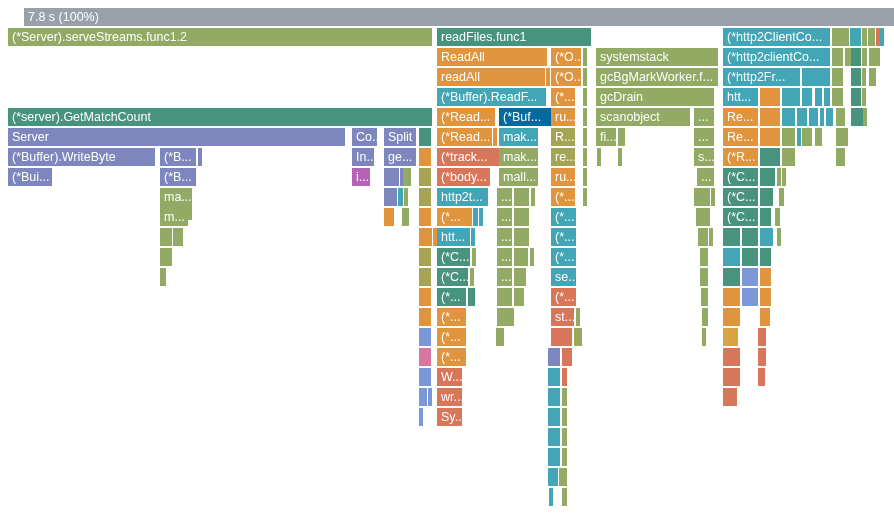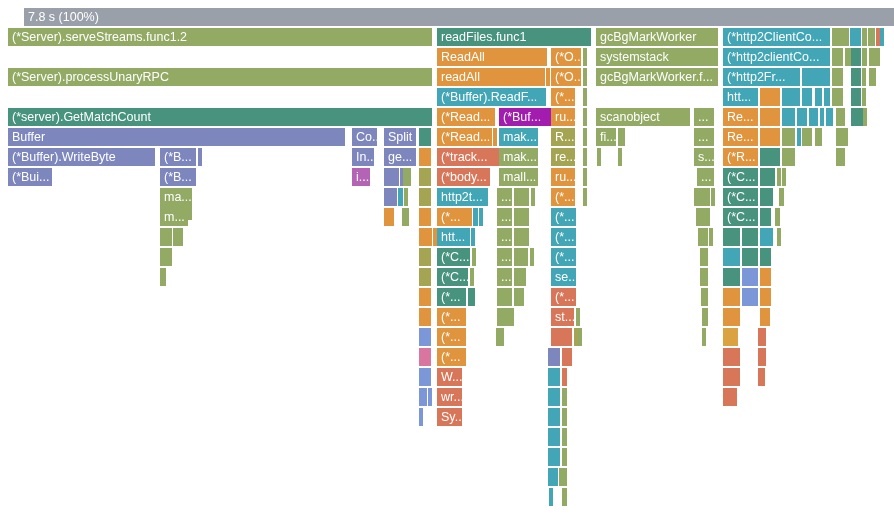--- a/index.html
+++ b/index.html
@@ -16,7 +16,6 @@
     <div class="bar" style="left: 24px; top: 8px; width: 878px; height: 18px; background: rgb(154, 160, 170);">7.8 s (100%)</div>
     <div class="bar" style="left: 8px; top: 28px; width: 424px; height: 18px; background: rgb(146, 170, 100);">(*Server).serveStreams.func1.2</div>
     <div class="bar" style="left: 437px; top: 28px; width: 154px; height: 18px; background: rgb(71, 147, 126);">readFiles.func1</div>
-    <div class="bar" style="left: 596px; top: 28px; width: 122px; height: 18px; background: rgb(146, 170, 100);">gcBgMarkWorker</div>
     <div class="bar" style="left: 723px; top: 28px; width: 107px; height: 18px; background: rgb(66, 166, 182);">(*http2ClientCo...</div>
     <div class="bar" style="left: 832px; top: 28px; width: 17px; height: 18px; background: rgb(146, 170, 100);"></div>
     <div class="bar" style="left: 850px; top: 28px; width: 11px; height: 18px; background: rgb(66, 166, 182);"></div>

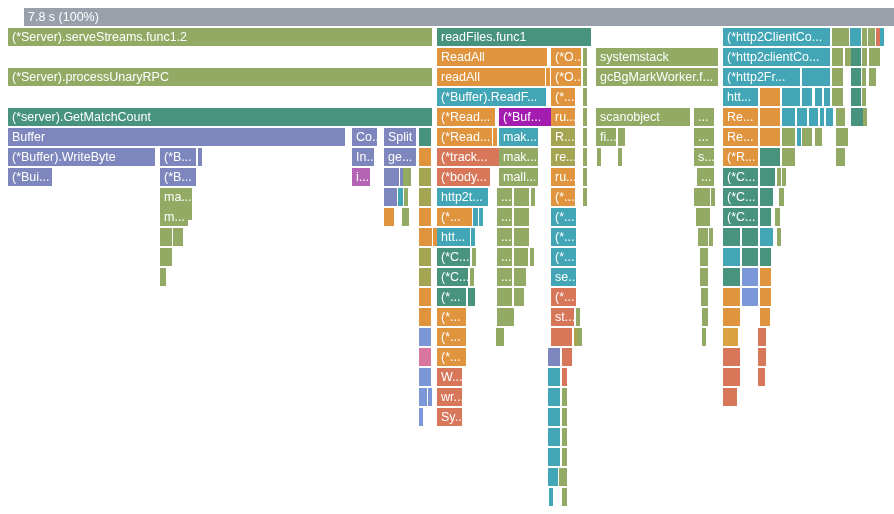--- a/index.html
+++ b/index.html
@@ -34,7 +34,6 @@
     <div class="bar" style="left: 851px; top: 48px; width: 10px; height: 18px; background: rgb(71, 147, 126);"></div>
     <div class="bar" style="left: 862px; top: 48px; width: 5px; height: 18px; background: rgb(146, 170, 100);"></div>
     <div class="bar" style="left: 869px; top: 48px; width: 11px; height: 18px; background: rgb(146, 170, 100);"></div>
-    <div class="bar" style="left: 8px; top: 68px; width: 424px; height: 18px; background: rgb(146, 170, 100);">(*Server).processUnaryRPC</div>
     <div class="bar" style="left: 437px; top: 68px; width: 108px; height: 18px; background: rgb(224, 148, 62);">readAll</div>
     <div class="bar" style="left: 546px; top: 68px; width: 2px; height: 18px; background: rgb(224, 148, 62);"></div>
     <div class="bar" style="left: 551px; top: 68px; width: 30px; height: 18px; background: rgb(224, 148, 62);">(*O...</div>

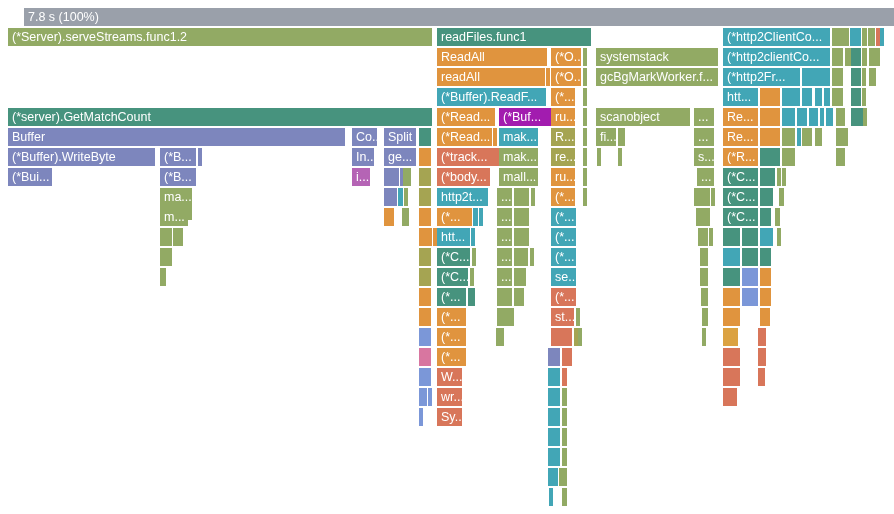--- a/index.html
+++ b/index.html
@@ -48,6 +48,7 @@
     <div class="bar" style="left: 437px; top: 88px; width: 109px; height: 18px; background: rgb(66, 166, 182);">(*Buffer).ReadF...</div>
     <div class="bar" style="left: 551px; top: 88px; width: 24px; height: 18px; background: rgb(224, 148, 62);">(*...</div>
     <div class="bar" style="left: 583px; top: 88px; width: 3px; height: 18px; background: rgb(146, 170, 100);"></div>
+    <div class="bar" style="left: 596px; top: 88px; width: 118px; height: 18px; background: rgb(146, 170, 100);">gcDrain</div>
     <div class="bar" style="left: 723px; top: 88px; width: 35px; height: 18px; background: rgb(66, 166, 182);">htt...</div>
     <div class="bar" style="left: 760px; top: 88px; width: 20px; height: 18px; background: rgb(224, 148, 62);"></div>
     <div class="bar" style="left: 782px; top: 88px; width: 18px; height: 18px; background: rgb(66, 166, 182);"></div>

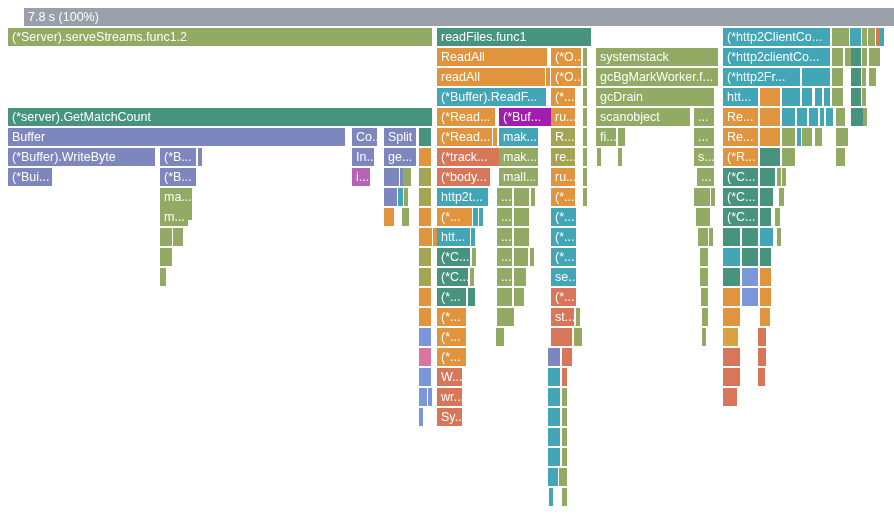--- a/index.html
+++ b/index.html
@@ -60,7 +60,7 @@
     <div class="bar" style="left: 862px; top: 88px; width: 4px; height: 18px; background: rgb(146, 170, 100);"></div>
     <div class="bar" style="left: 8px; top: 108px; width: 424px; height: 18px; background: rgb(71, 147, 126);">(*server).GetMatchCount</div>
     <div class="bar" style="left: 437px; top: 108px; width: 58px; height: 18px; background: rgb(224, 148, 62);">(*Read...</div>
-    <div class="bar" style="left: 499px; top: 108px; width: 63px; height: 18px; background: #a21caf;">(*Buf...</div>
+    <div class="bar" style="left: 499px; top: 108px; width: 63px; height: 18px; background: #0369a1;">(*Buf...</div>
     <div class="bar" style="left: 551px; top: 108px; width: 24px; height: 18px; background: rgb(224, 148, 62);">ru...</div>
     <div class="bar" style="left: 583px; top: 108px; width: 3px; height: 18px; background: rgb(146, 170, 100);"></div>
     <div class="bar" style="left: 596px; top: 108px; width: 94px; height: 18px; background: rgb(146, 170, 100);">scanobject</div>

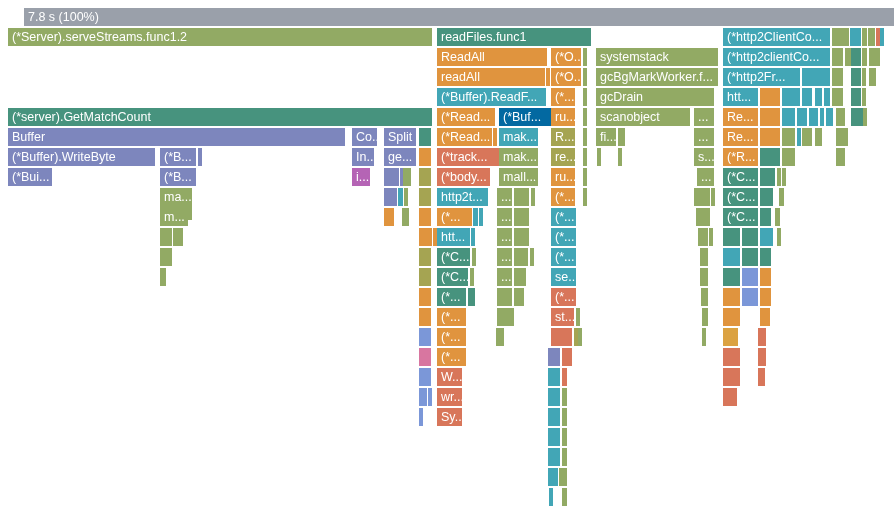--- a/index.html
+++ b/index.html
@@ -78,7 +78,7 @@
     <div class="bar" style="left: 855px; top: 108px; width: 3px; height: 18px; background: rgb(71, 147, 126);"></div>
     <div class="bar" style="left: 859px; top: 108px; width: 3px; height: 18px; background: rgb(71, 147, 126);"></div>
     <div class="bar" style="left: 863px; top: 108px; width: 3px; height: 18px; background: rgb(146, 170, 100);"></div>
-    <div class="bar" style="left: 8px; top: 128px; width: 337px; height: 18px; background: rgb(125, 134, 189);">Buffer</div>
+    <div class="bar" style="left: 8px; top: 128px; width: 337px; height: 18px; background: rgb(125, 134, 189);">Server</div>
     <div class="bar" style="left: 352px; top: 128px; width: 25px; height: 18px; background: rgb(125, 134, 189);">Co...</div>
     <div class="bar" style="left: 384px; top: 128px; width: 32px; height: 18px; background: rgb(125, 134, 189);">Split</div>
     <div class="bar" style="left: 419px; top: 128px; width: 12px; height: 18px; background: rgb(71, 147, 126);"></div>

